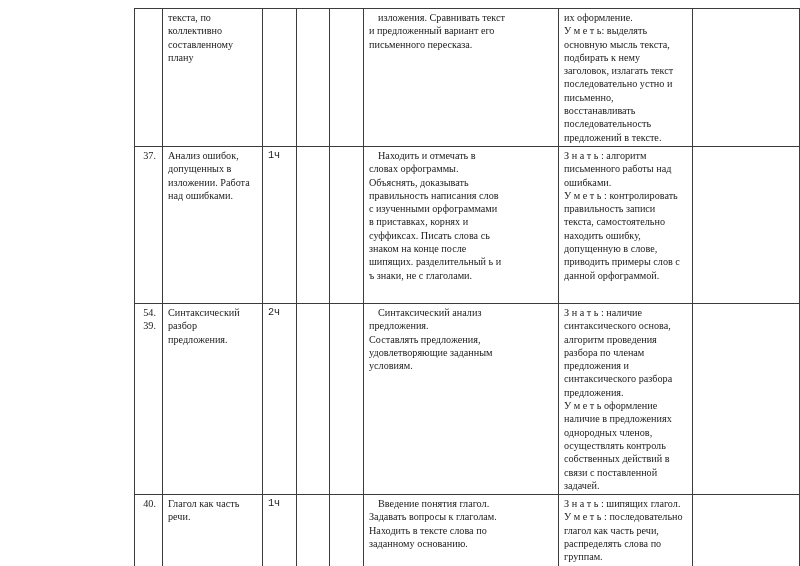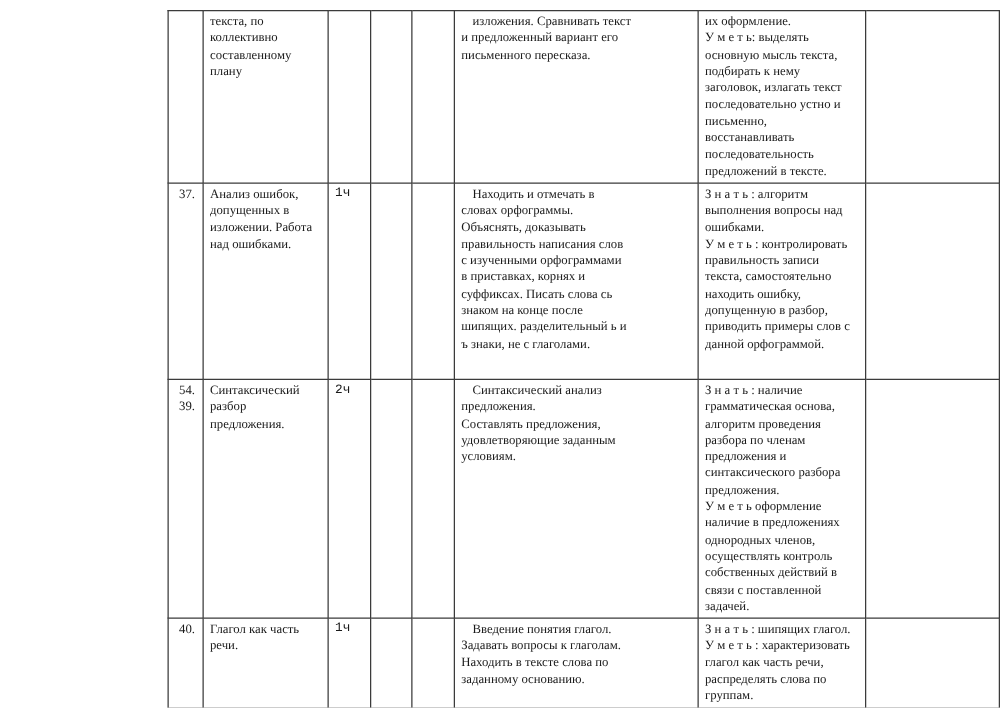--- a/index.html
+++ b/index.html
@@ -151,7 +151,7 @@
           <td>
             <span class="cell-text">
               <span class="ln">З н а т ь :  алгоритм</span>
-              <span class="ln">выполнения вопросы над</span>
+              <span class="ln">письменного работы над</span>
               <span class="ln">ошибками.</span>
               <span class="ln">У м е т ь :  контролировать</span>
               <span class="ln">правильность записи</span>

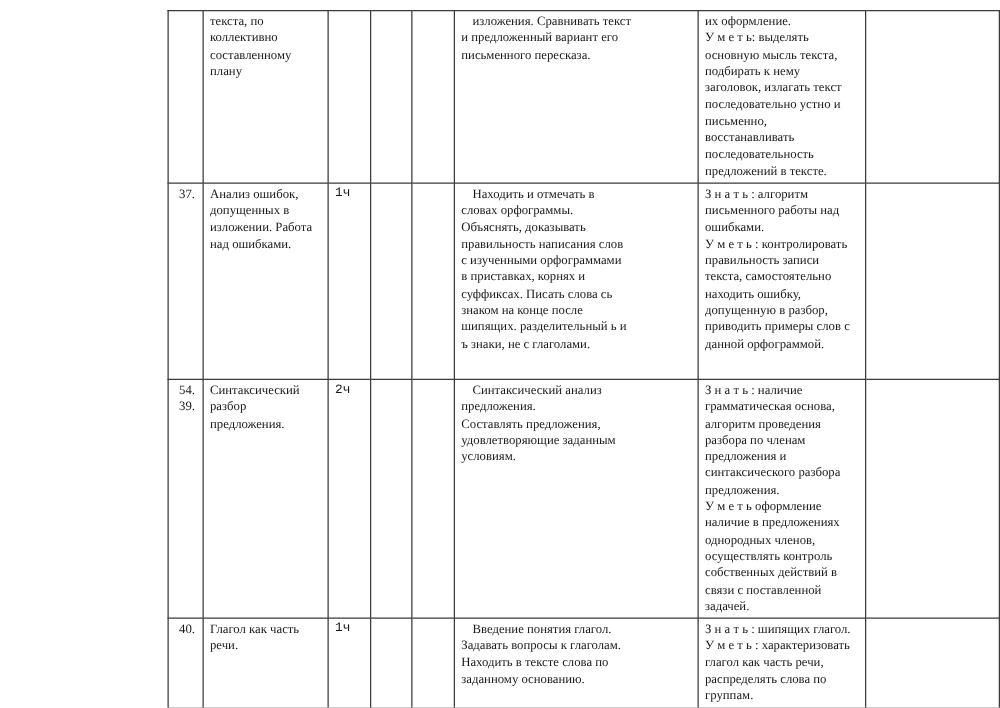--- a/index.html
+++ b/index.html
@@ -157,7 +157,7 @@
               <span class="ln">правильность записи</span>
               <span class="ln">текста, самостоятельно</span>
               <span class="ln">находить ошибку,</span>
-              <span class="ln">допущенную в разбор,</span>
+              <span class="ln">допущенную в слове,</span>
               <span class="ln">приводить примеры слов с</span>
               <span class="ln">данной орфограммой.</span>
             </span>

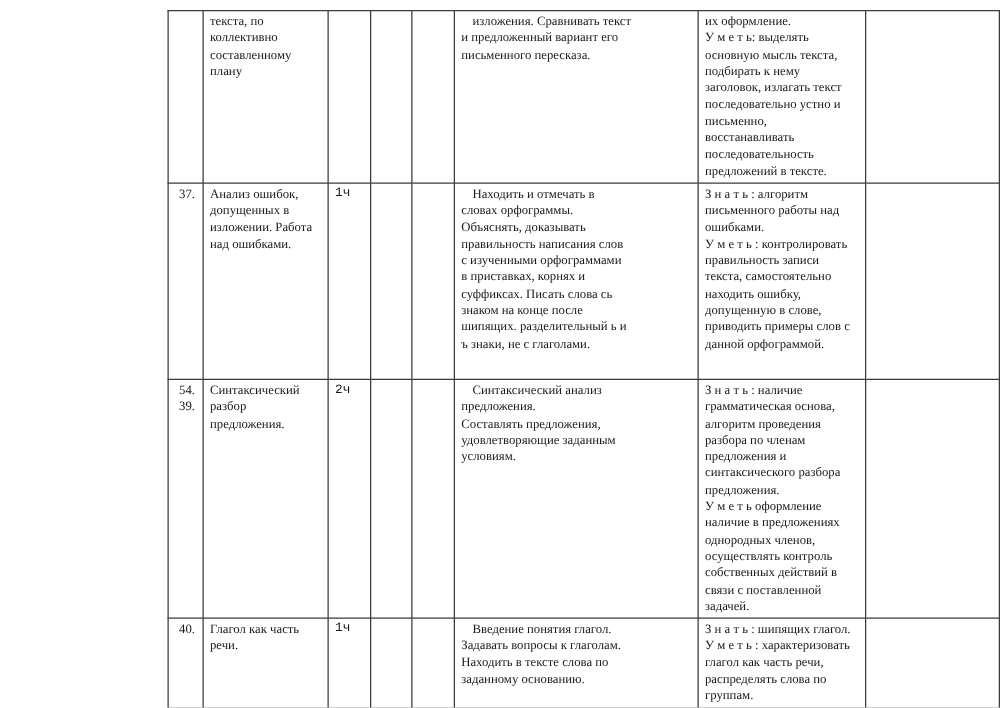--- a/index.html
+++ b/index.html
@@ -190,7 +190,7 @@
           <td>
             <span class="cell-text">
               <span class="ln">З н а т ь :  наличие</span>
-              <span class="ln">грамматическая основа,</span>
+              <span class="ln">синтаксического основа,</span>
               <span class="ln">алгоритм проведения</span>
               <span class="ln">разбора по членам</span>
               <span class="ln">предложения и</span>

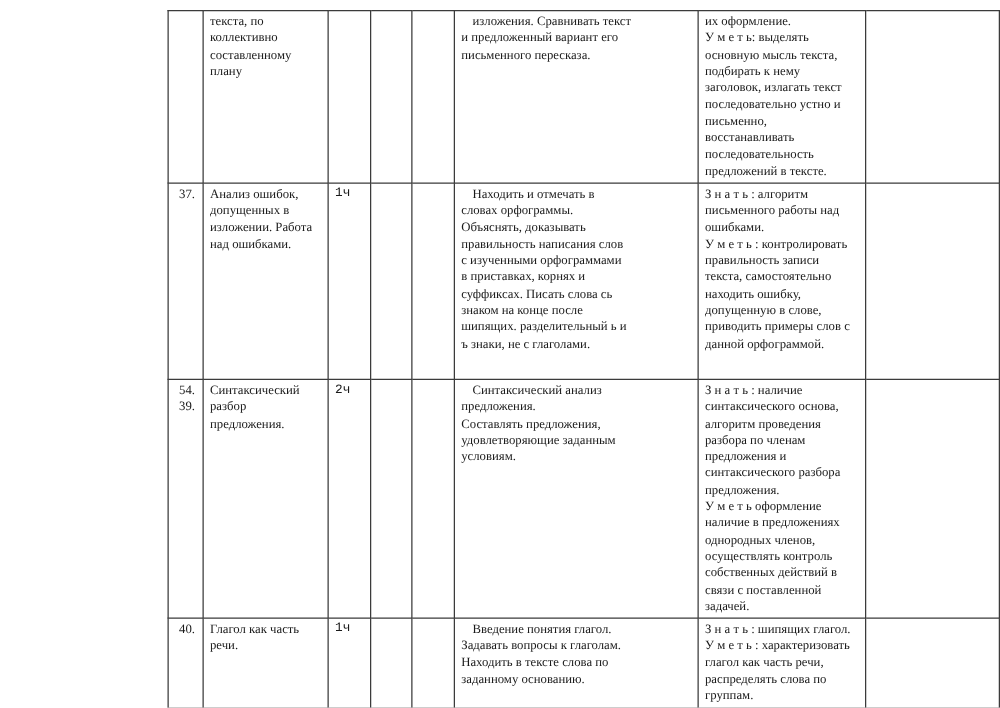--- a/index.html
+++ b/index.html
@@ -230,7 +230,7 @@
           <td>
             <span class="cell-text">
               <span class="ln">З н а т ь : шипящих глагол.</span>
-              <span class="ln">У м е т ь : характеризовать</span>
+              <span class="ln">У м е т ь : последовательно</span>
               <span class="ln">глагол как часть речи,</span>
               <span class="ln">распределять слова по</span>
               <span class="ln">группам.</span>

